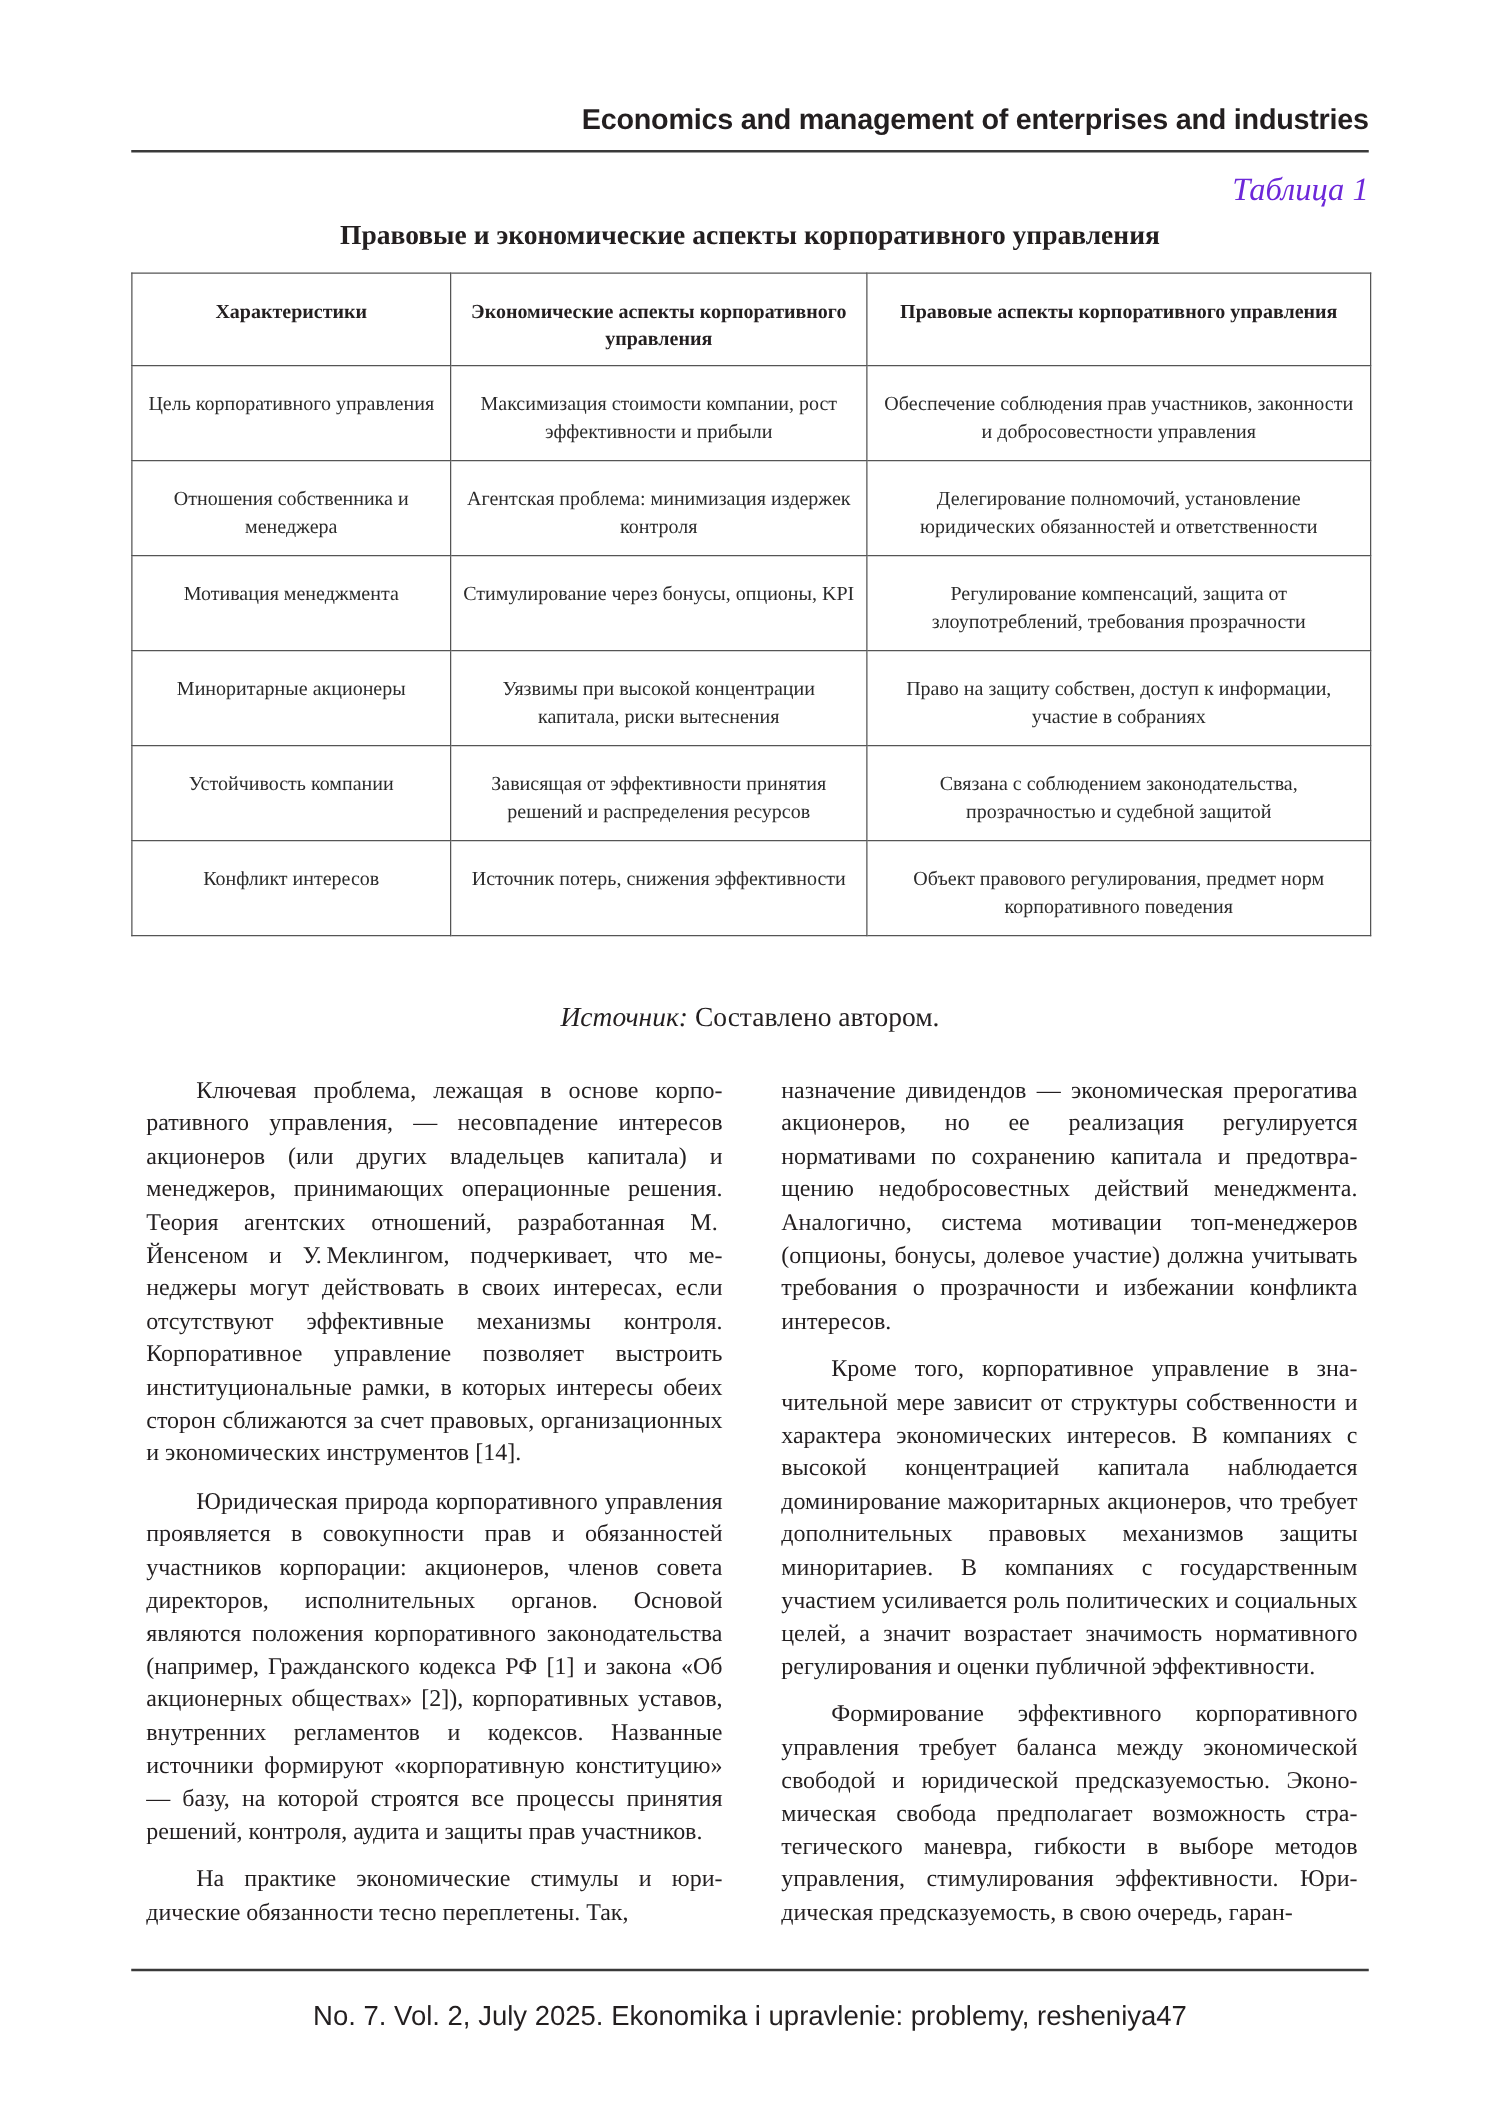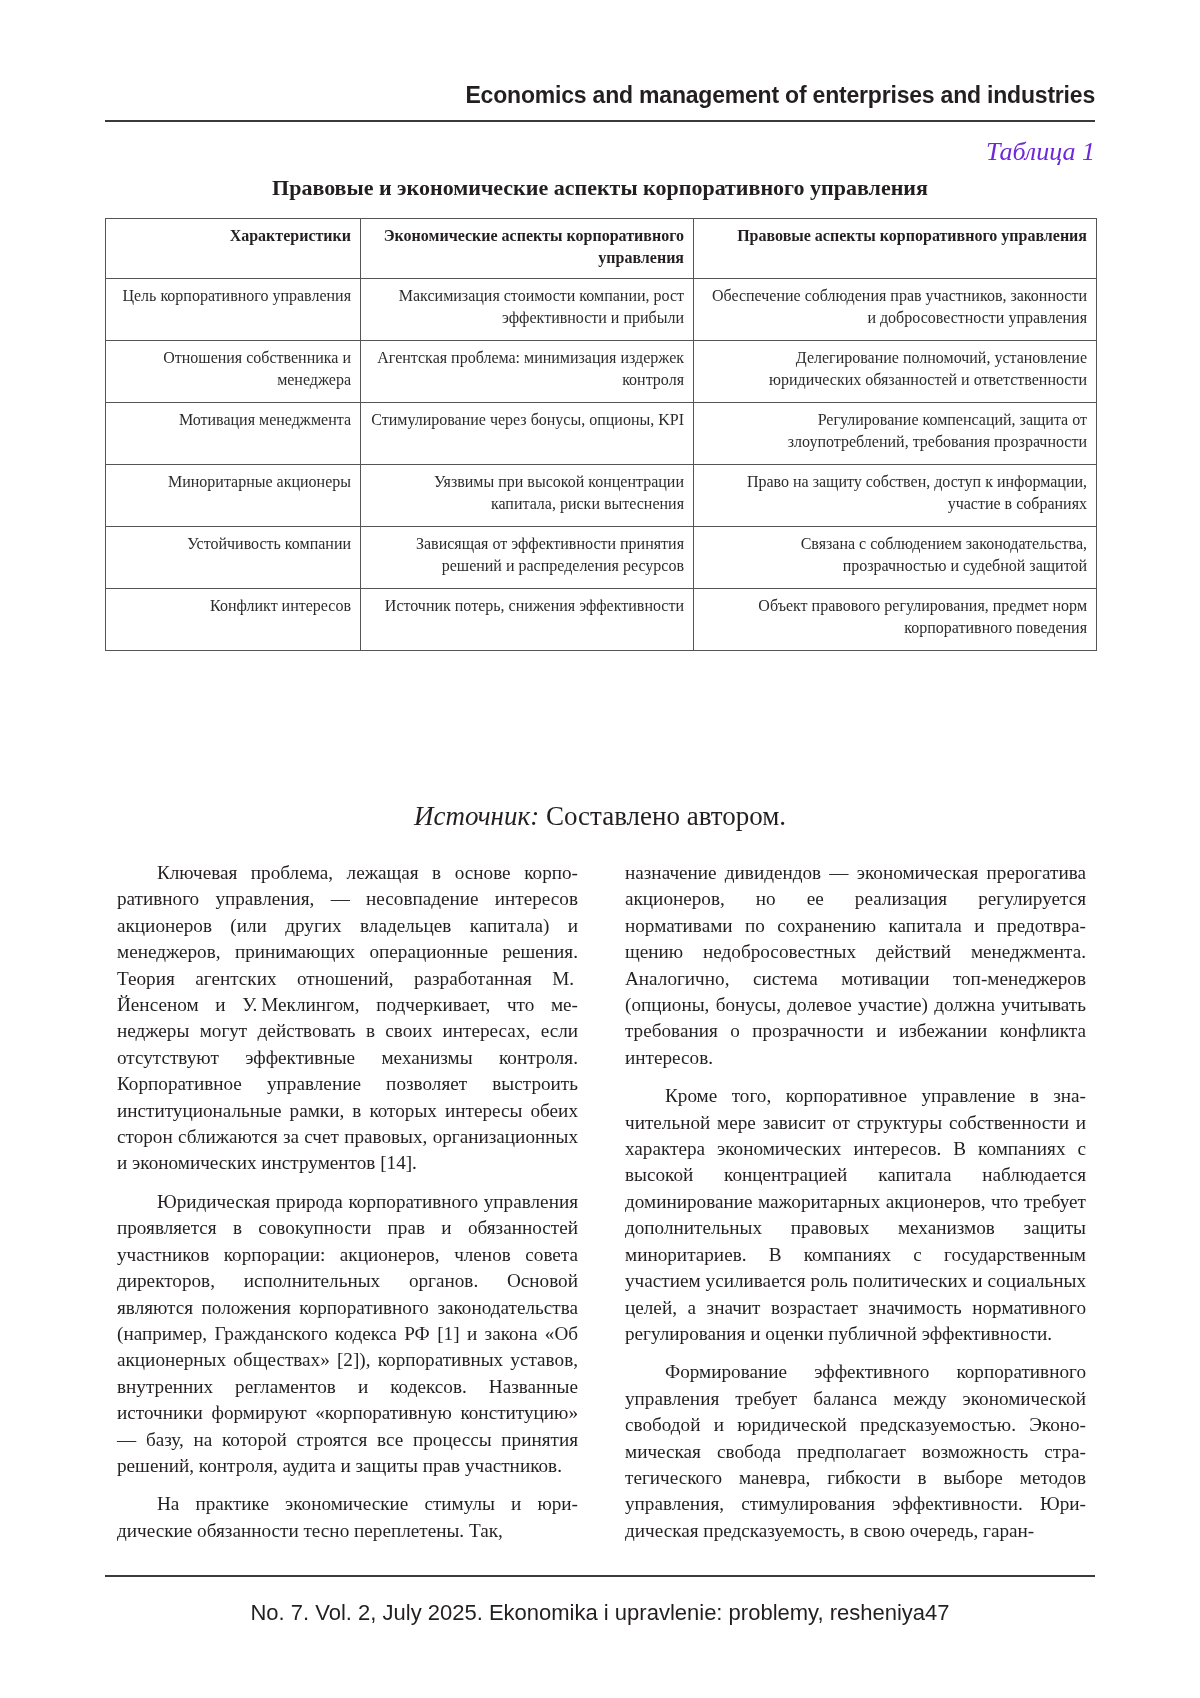--- a/index.html
+++ b/index.html
@@ -27,8 +27,8 @@
   table.aspects col.c2 { width: 333px; }
   table.aspects col.c3 { width: 403px; }
   table.aspects th, table.aspects td {
-    border: 1.5px solid #555; vertical-align: top; text-align: right;
-    padding: 6px 9px 6px 9px;
+    border: 1.5px solid #555; vertical-align: top; text-align: center;
+    padding: 20px 9px 6px 9px;
   }
   table.aspects th { font-weight: bold; height: 47px; color: #231f20; }
   table.aspects td { height: 49px; }

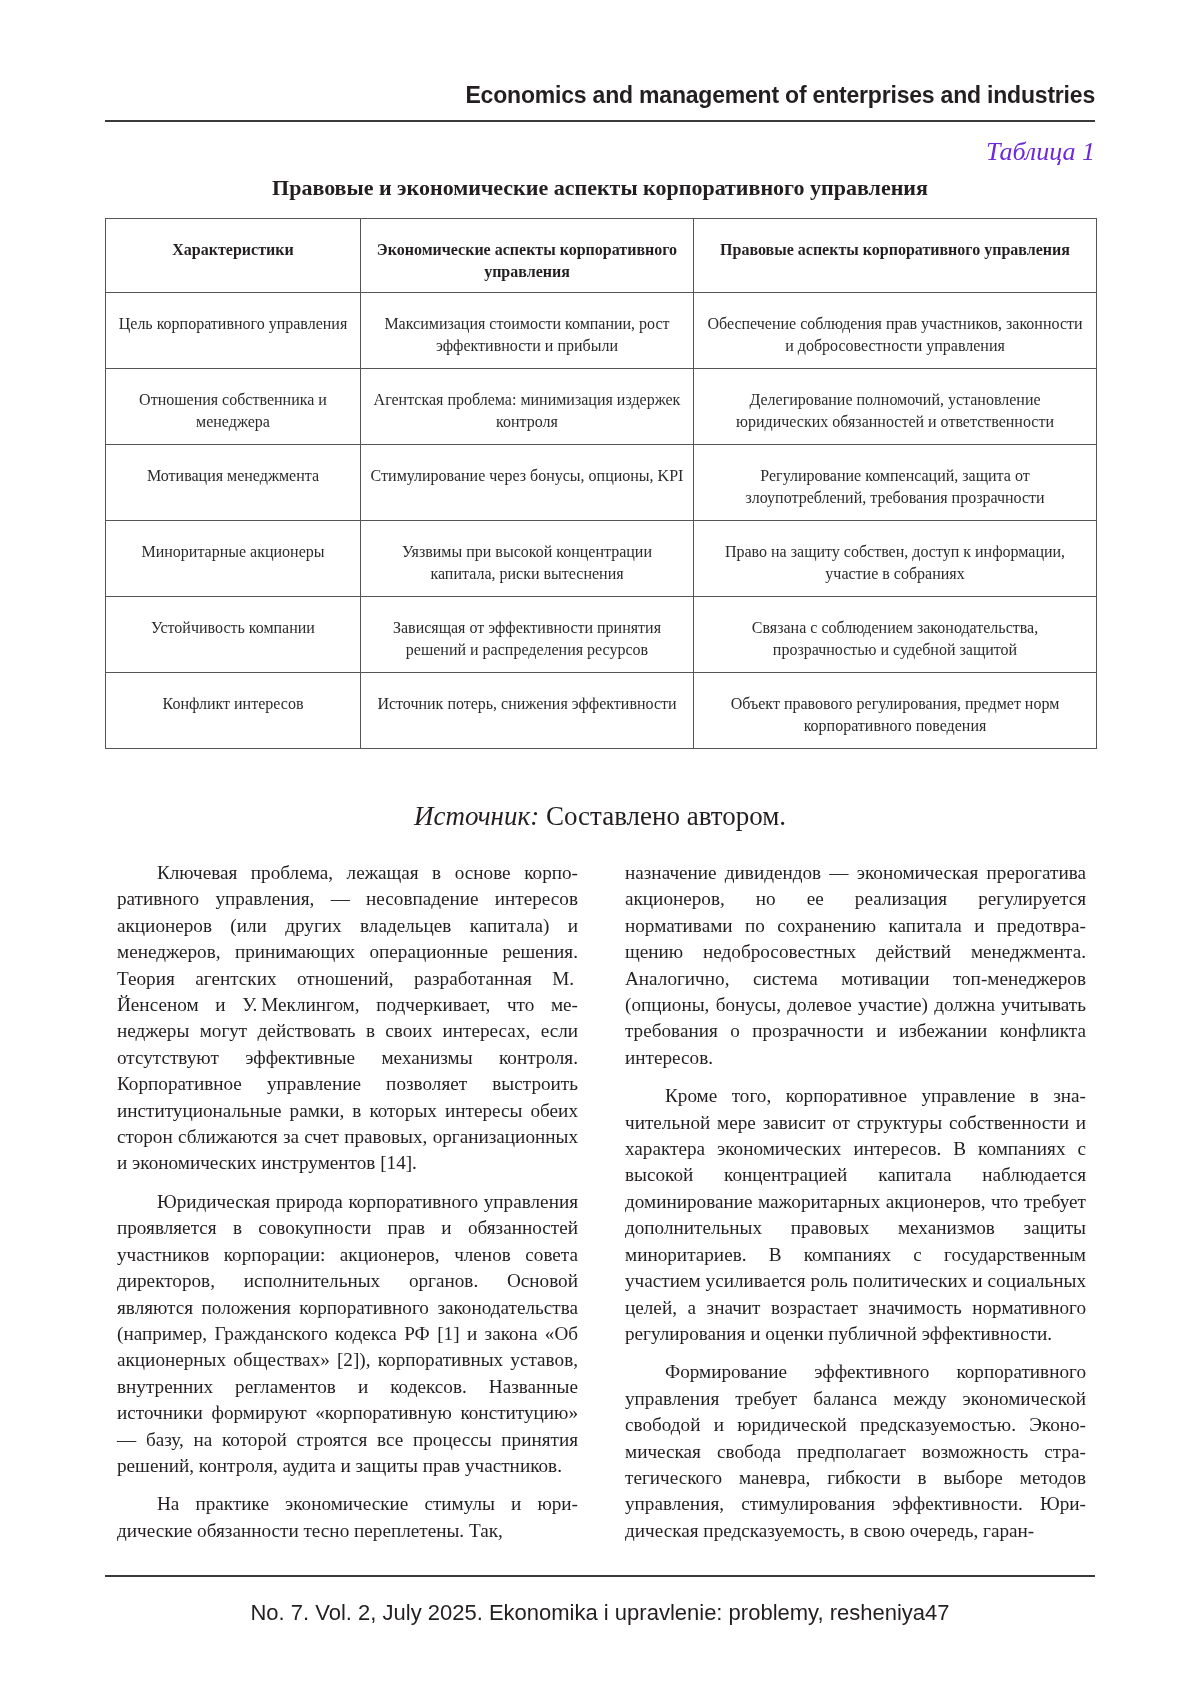--- a/index.html
+++ b/index.html
@@ -35,7 +35,7 @@
   table.aspects tr.tall td { height: 71px; }
   .source {
     position: absolute; left: 105px; width: 990px; top: 801px; text-align: center;
-    font-family: "Liberation Serif", serif; font-size: 27px; color: #231f20;
+    font-family: "Liberation Serif", serif; font-size: 22px; color: #231f20;
   }
   .source .lbl { font-style: italic; }
   .col {

